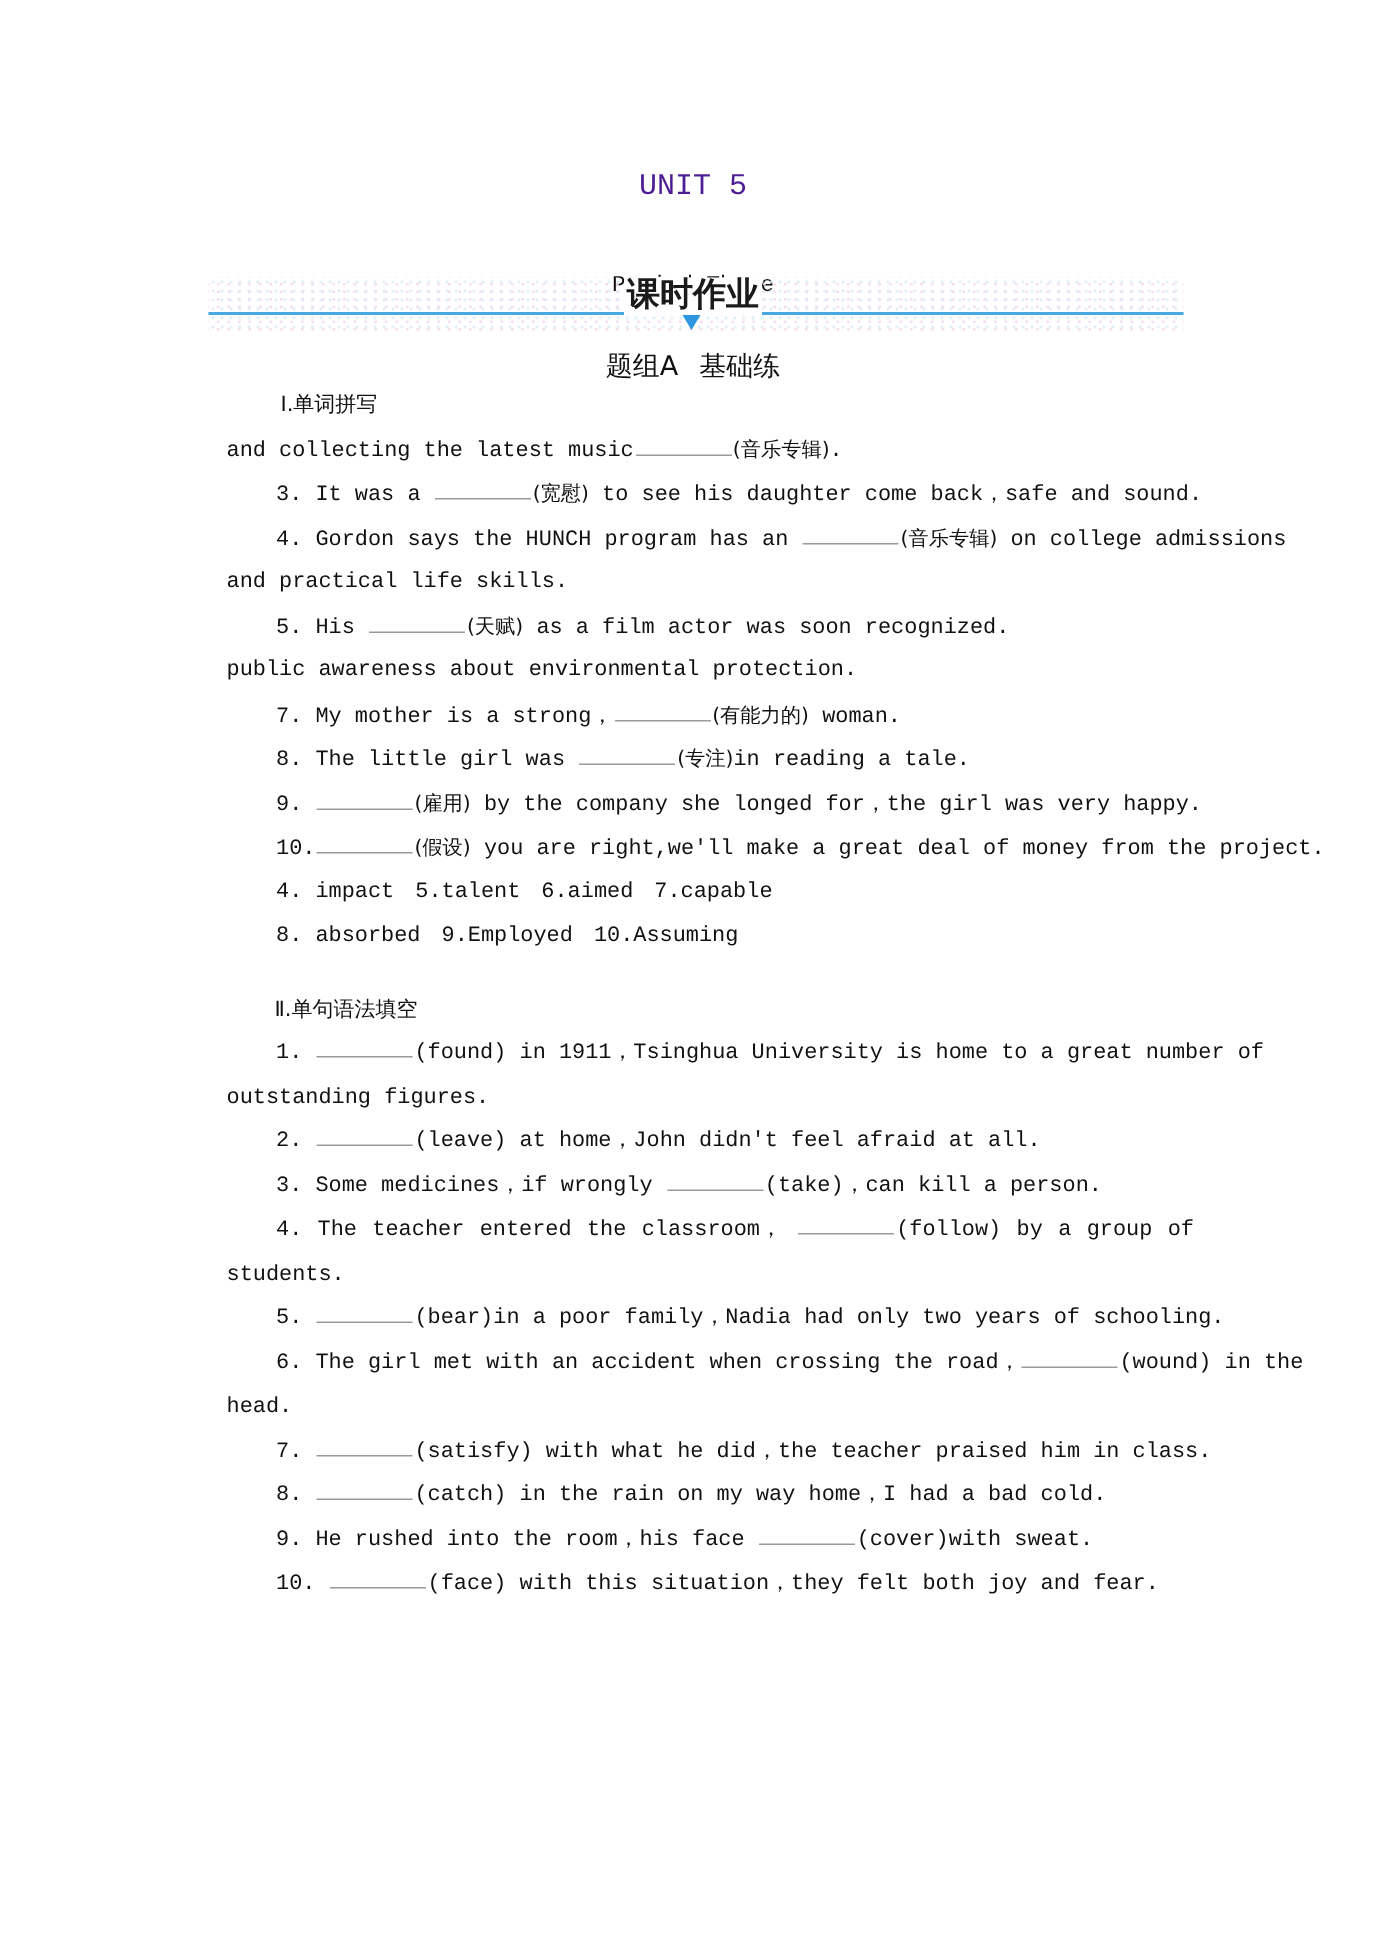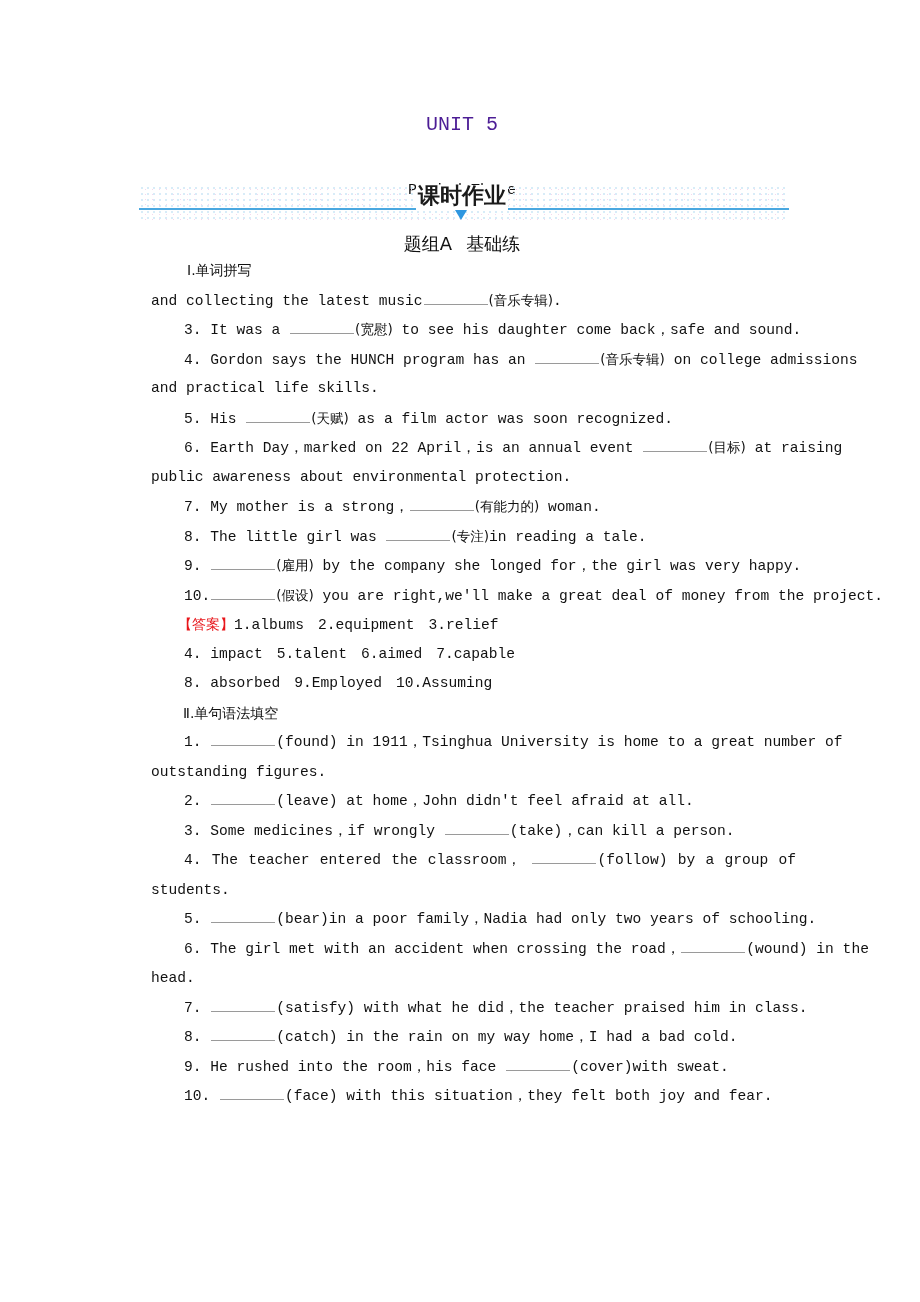--- a/index.html
+++ b/index.html
@@ -198,10 +198,6 @@
       <span>His </span><span class="blank"></span><span class="cn">(天赋)</span><span> as a film actor was soon recognized.</span>
     </div>
 
-    <div class="line indent">
-      <span>6.</span>
-      <span>Earth Day，marked on 22 April，is an annual event </span><span class="blank"></span><span class="cn">(目标)</span><span> at raising</span>
-    </div>
     <div class="line">public awareness about environmental protection.</div>
 
     <div class="line indent">

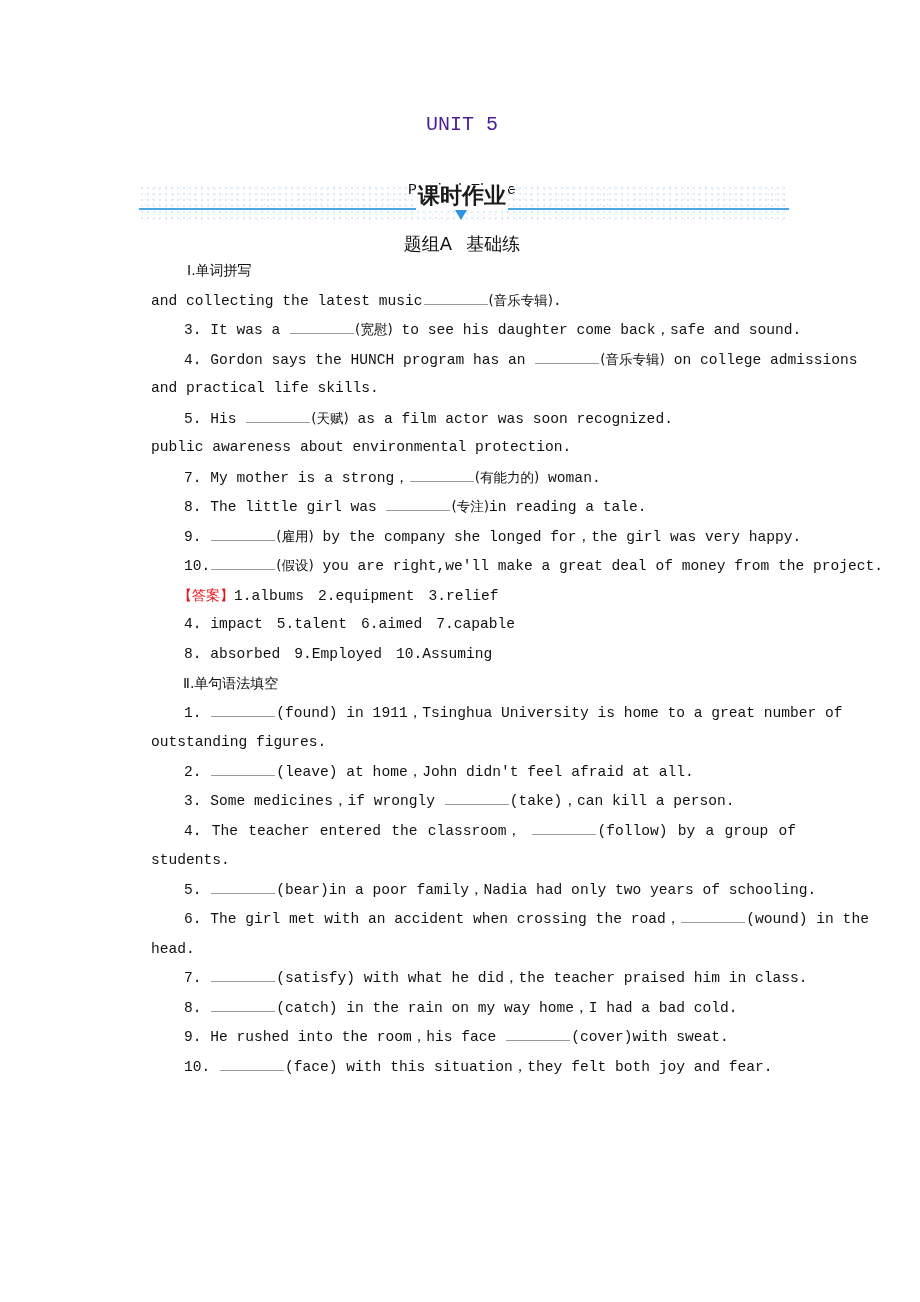--- a/index.html
+++ b/index.html
@@ -219,9 +219,6 @@
       <span>10.</span><span class="blank"></span><span class="cn">(假设)</span><span> you are right,we'll make a great deal of money from the project.</span>
     </div>
 
-    <div class="line" style="padding-left:27px;">
-      <span class="answer-tag">【答案】</span><span class="ans">1.albums</span><span class="ans">2.equipment</span><span class="ans">3.relief</span>
-    </div>
     <div class="line indent">
       <span class="ans">4. impact</span><span class="ans">5.talent</span><span class="ans">6.aimed</span><span class="ans">7.capable</span>
     </div>

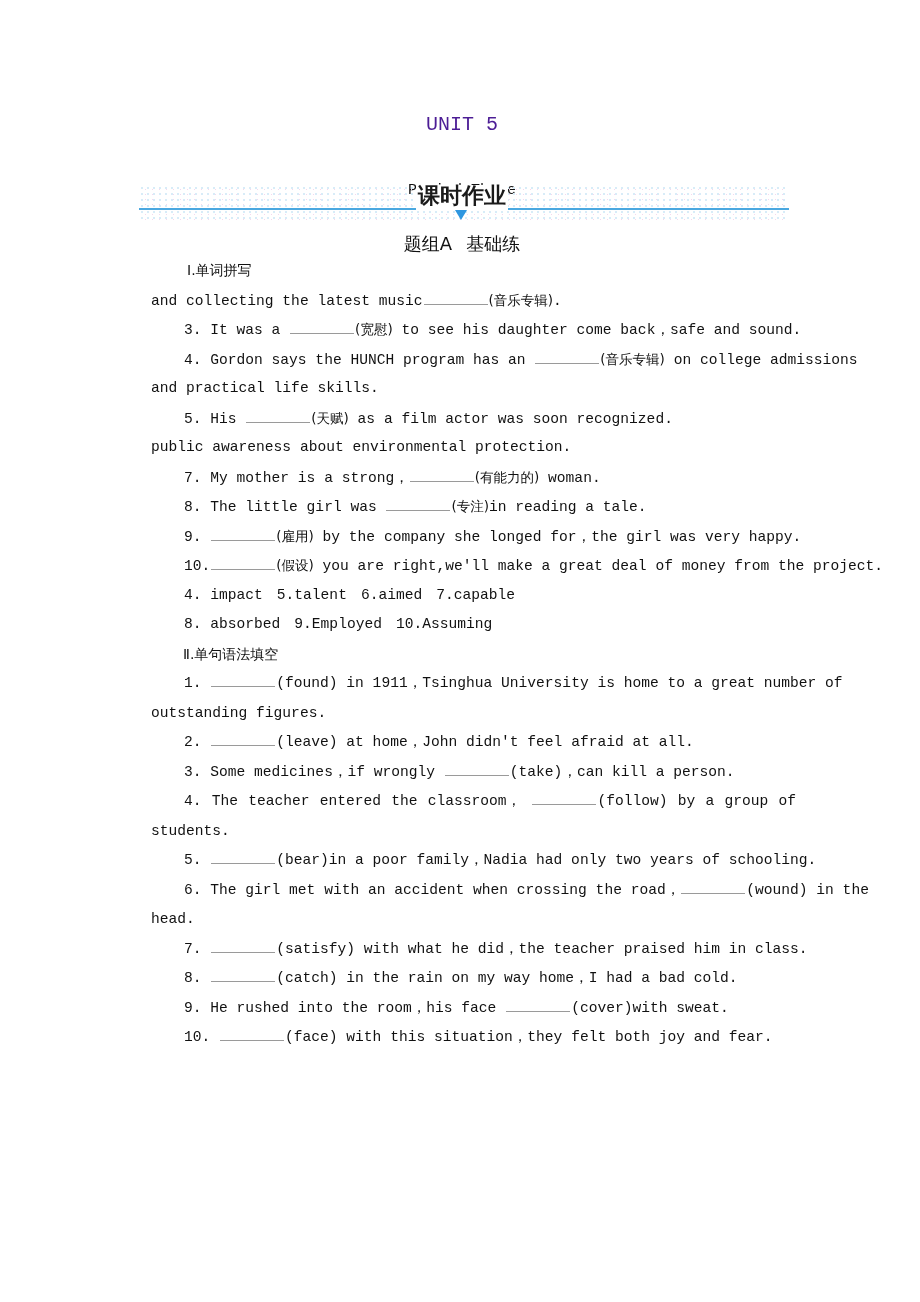--- a/index.html
+++ b/index.html
@@ -226,7 +226,7 @@
       <span class="ans">8. absorbed</span><span class="ans">9.Employed</span><span class="ans">10.Assuming</span>
     </div>
 
-    <div class="line section" style="padding-left:32px;">Ⅱ.单句语法填空</div>
+    <div class="line section" style="padding-left:32px;margin-top:19px;">Ⅱ.单句语法填空</div>
 
     <div class="line indent">
       <span>1.</span>

